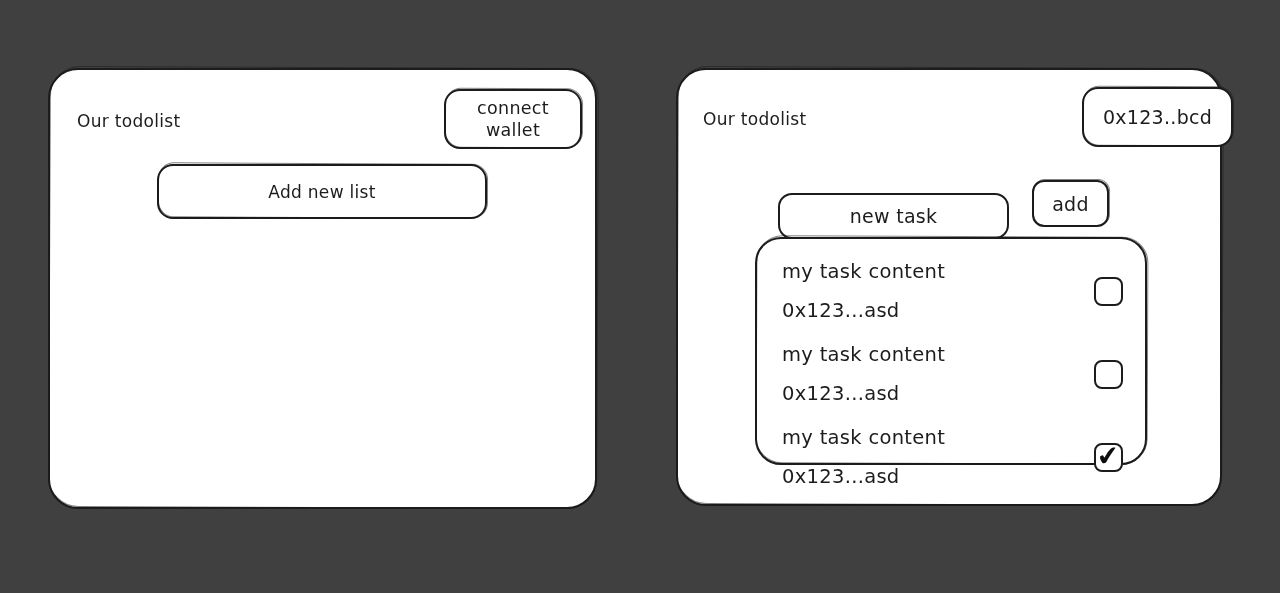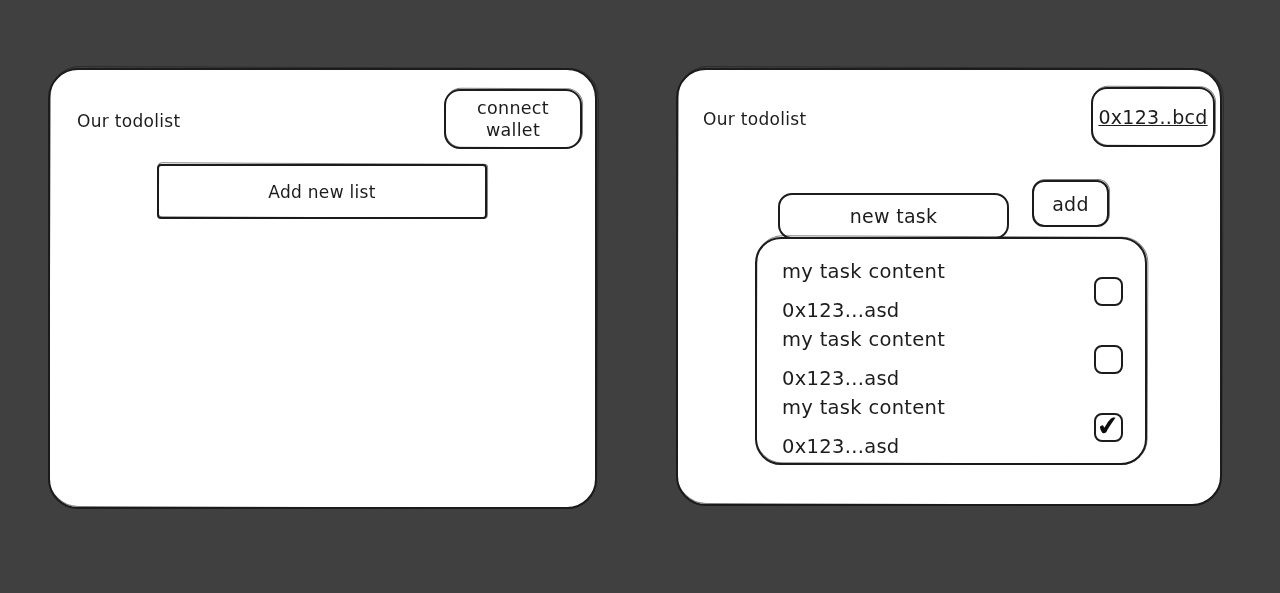--- a/index.html
+++ b/index.html
@@ -128,7 +128,7 @@
   <div class="sketch panel" style="left:676px; top:68px; width:546px; height:438px;">
     <div class="panel-title" style="left:25px; top:39px;">Our todolist</div>
 
-    <button class="sketch wallet-btn" style="left:413px; top:17px; width:124px; height:60px;text-decoration:underline;">
+    <button class="sketch wallet-btn" style="left:404px; top:17px; width:151px; height:60px;">
       <span>0x123..bcd</span>
     </button>
 

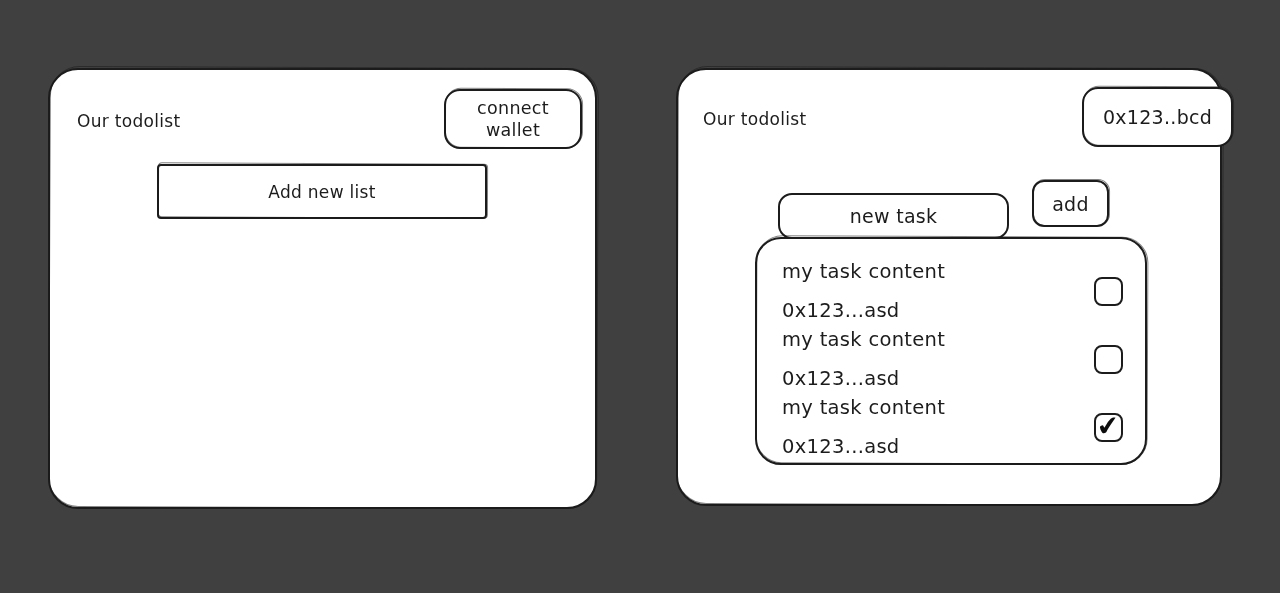--- a/index.html
+++ b/index.html
@@ -49,7 +49,7 @@
   .connect-btn .lbl { max-width: 92px; text-align: center; }
   .wallet-btn { border-radius: 16px; font-size: 19px; }
   .addlist-btn {
-    border-radius: 4px;
+    border-radius: 16px;
     font-size: 17px;
     align-items: flex-start;
     padding-top: 7px;

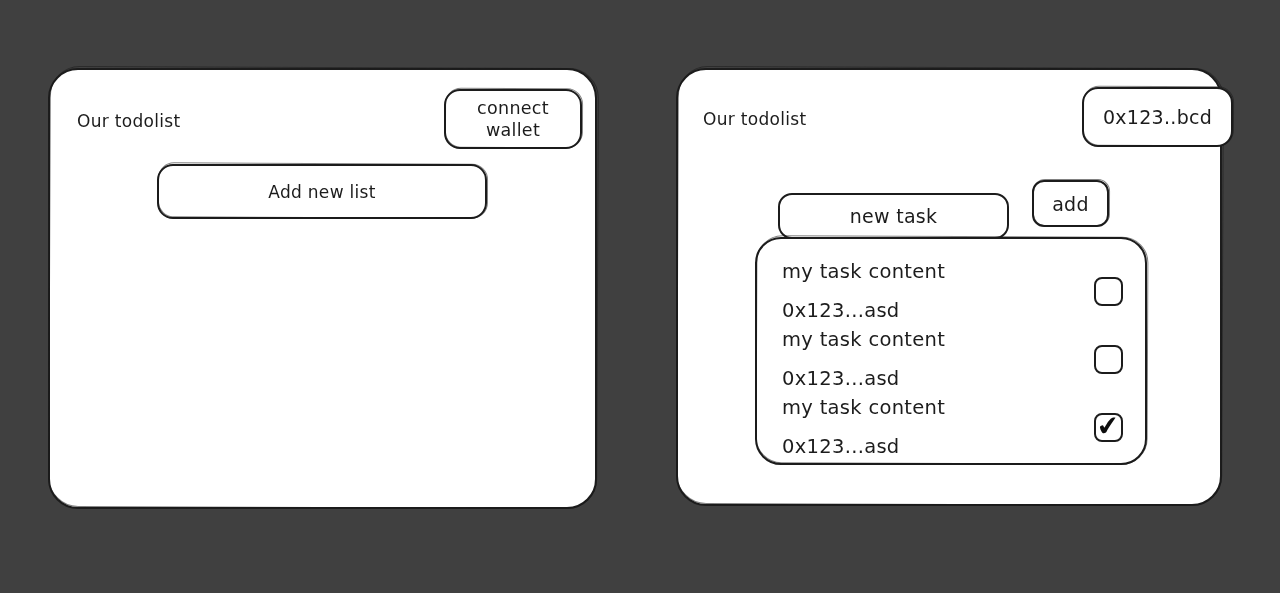--- a/index.html
+++ b/index.html
@@ -74,7 +74,7 @@
     padding: 22px 16px 18px 25px;
     display: flex;
     flex-direction: column;
-    gap: 8px;
+    gap: 23px;
   }
   .task-row {
     display: flex;

